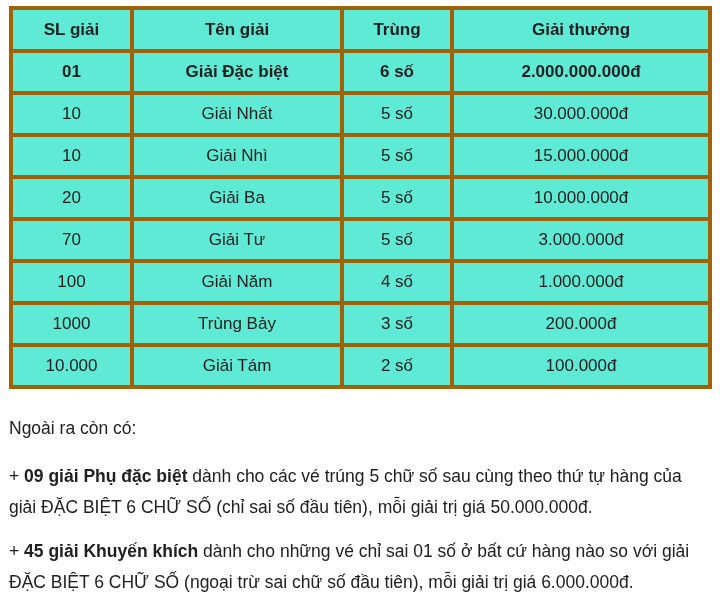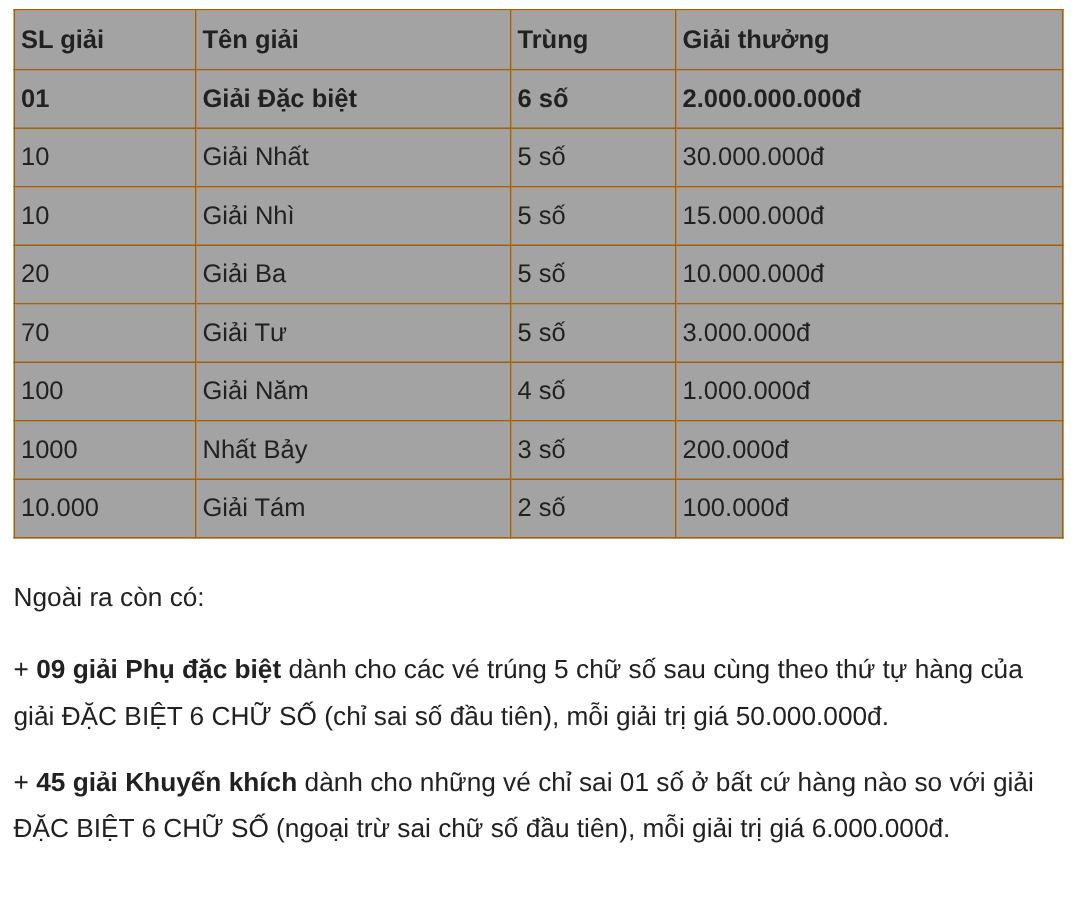--- a/index.html
+++ b/index.html
@@ -29,15 +29,15 @@
   table.prize-table col.c4 { width: 258px; }
   table.prize-table th,
   table.prize-table td {
-    border: 1px solid #a16207;
-    text-align: left;
+    border: 4px solid #a16207;
+    text-align: center;
     vertical-align: middle;
     height: 38px;
     padding: 0 4px;
     font-size: 17px;
     font-weight: 400;
     color: #212121;
-    background: #a3a3a3;
+    background: #5eead4;
   }
   table.prize-table th {
     font-weight: 700;

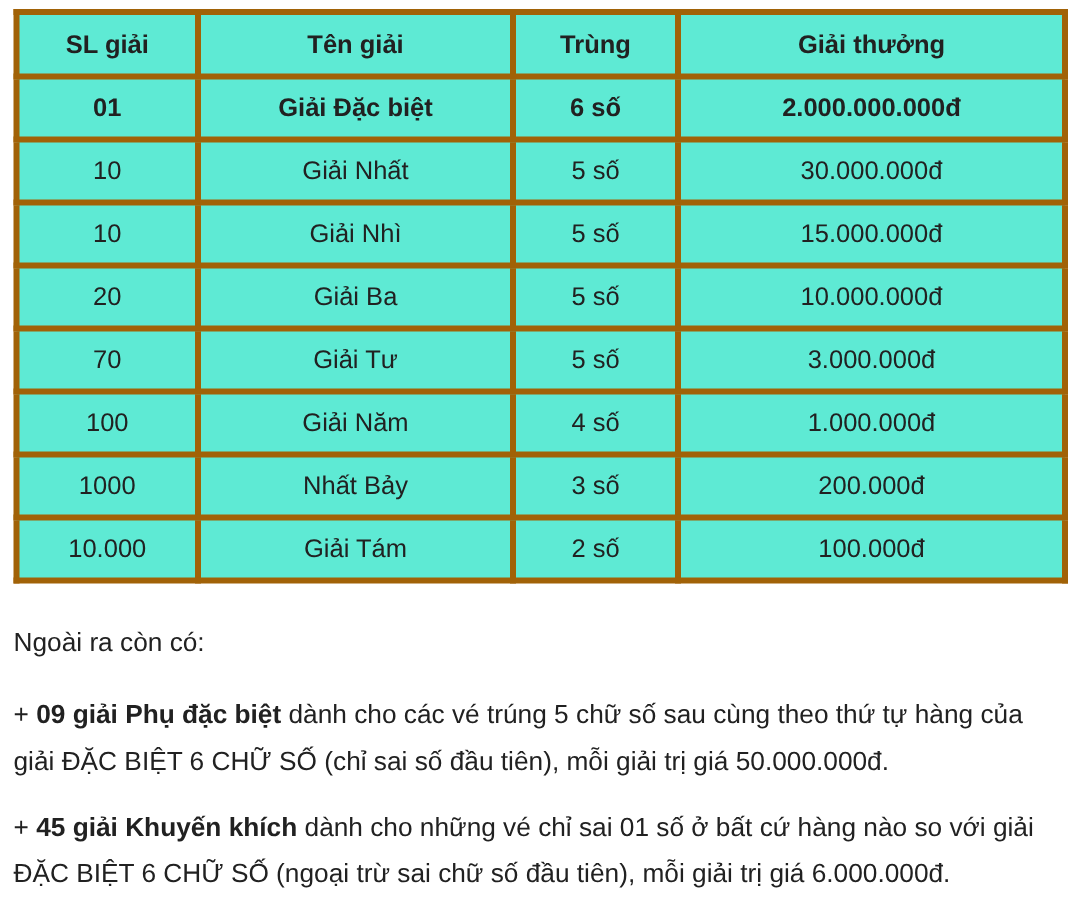--- a/index.html
+++ b/index.html
@@ -121,7 +121,7 @@
     </tr>
         <tr>
       <td>1000</td>
-      <td>Nhất Bảy</td>
+      <td>Trùng Bảy</td>
       <td>3 số</td>
       <td>200.000đ</td>
     </tr>

